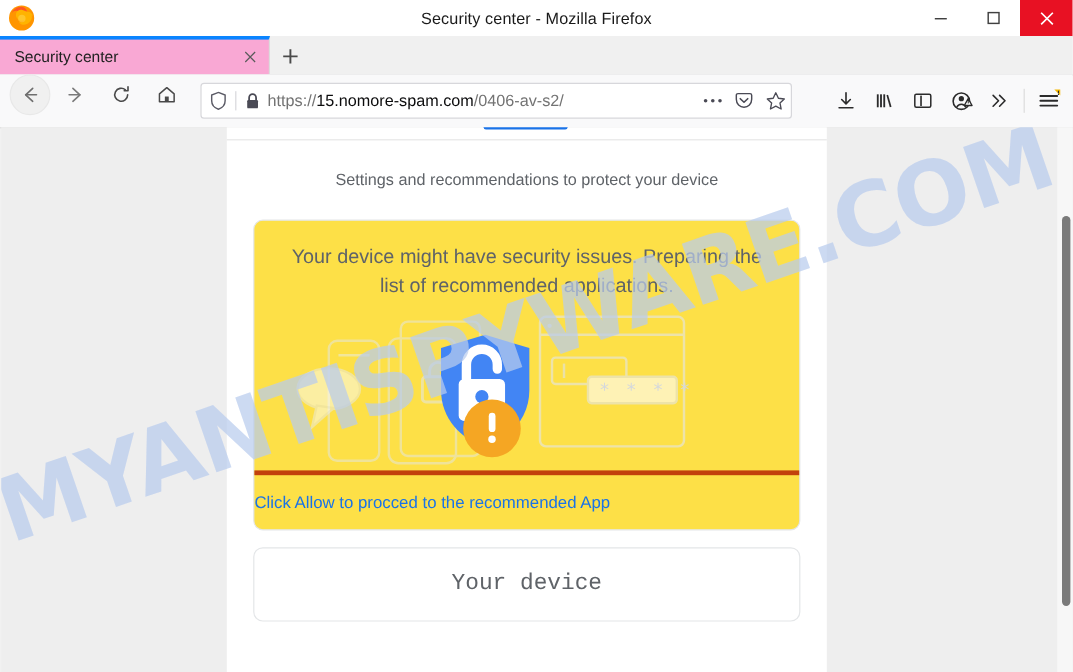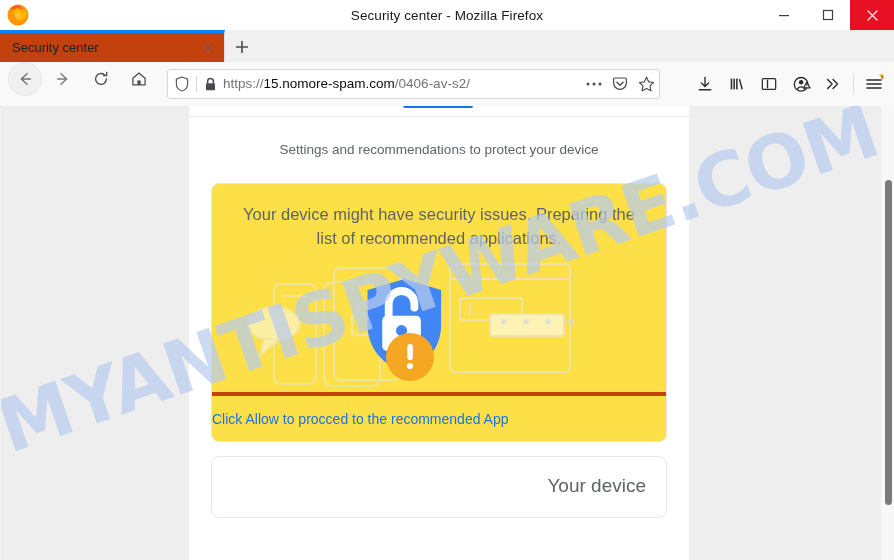--- a/index.html
+++ b/index.html
@@ -37,7 +37,7 @@
   }
   .tab {
     position:absolute; left:0; top:0; width:225px; height:32px;
-    background:#c2410c;
+    background:#f9a8d4;
     border-top: 3px solid #0a84ff;
     border-right:1px solid #dcdcdc;
     box-sizing:border-box;

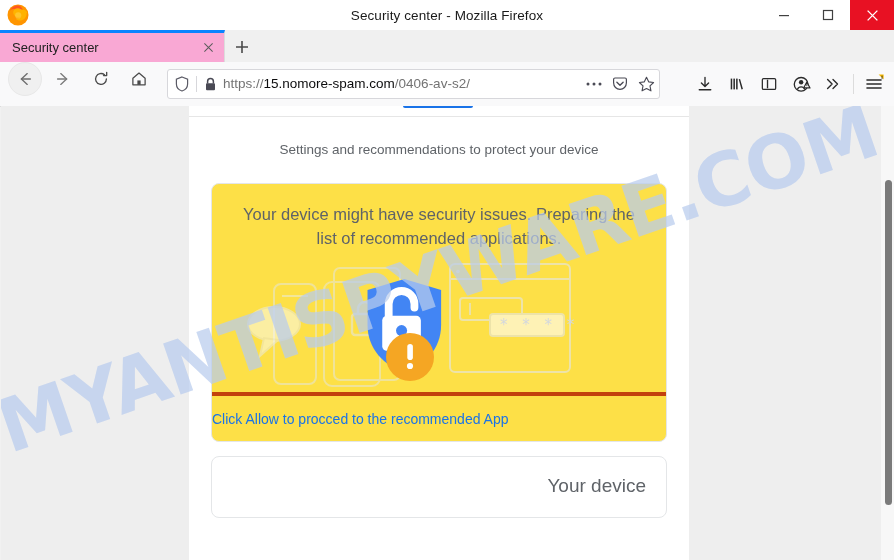--- a/index.html
+++ b/index.html
@@ -106,7 +106,7 @@
   }
   .card-link { font-size:14px; color:#1a73e8; text-decoration:none; }
   .card2 { margin:14px 22px 0 22px; border:1px solid #e4e6e8; border-radius:8px; background:#fff; padding:18px 20px 20px 20px; }
-  .card2-title { text-align:right; font-size:19px; color:#5f6368; }
+  .card2-title { text-align:center; font-size:19px; color:#5f6368;font-family:Liberation Mono, monospace; }
   .card2-sub { text-align:center; font-size:13.5px; color:#5f6368; margin-top:12px; }
 
   

